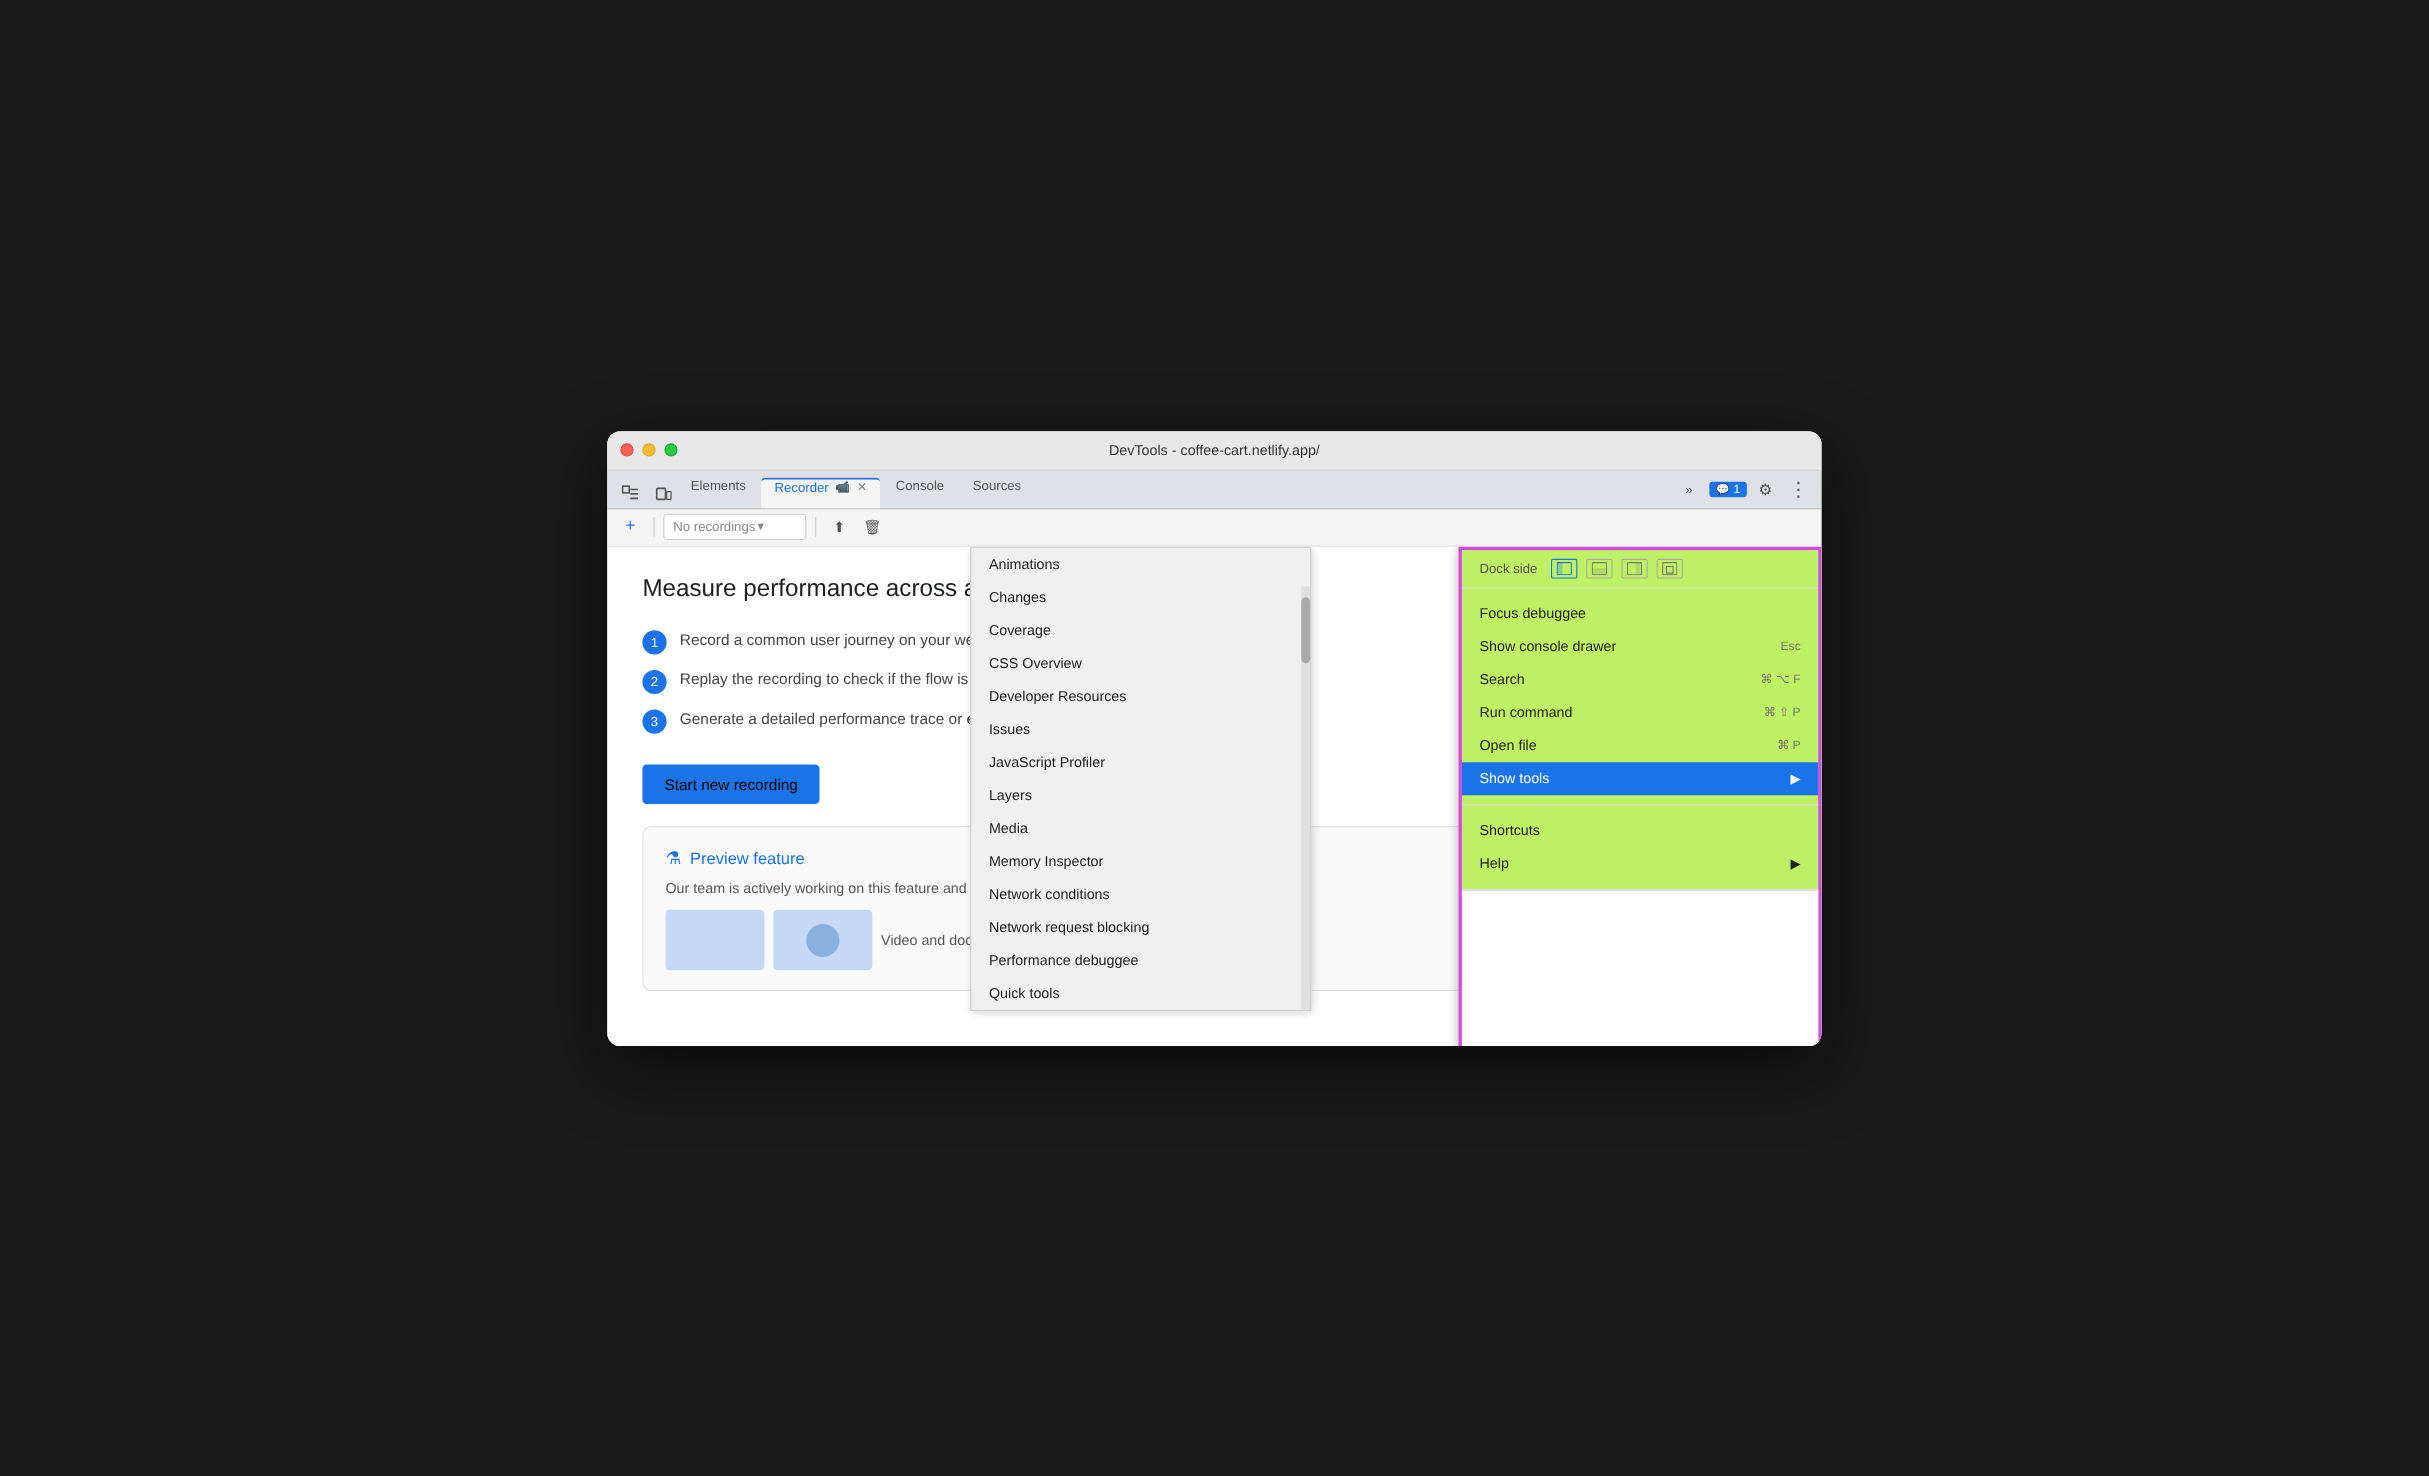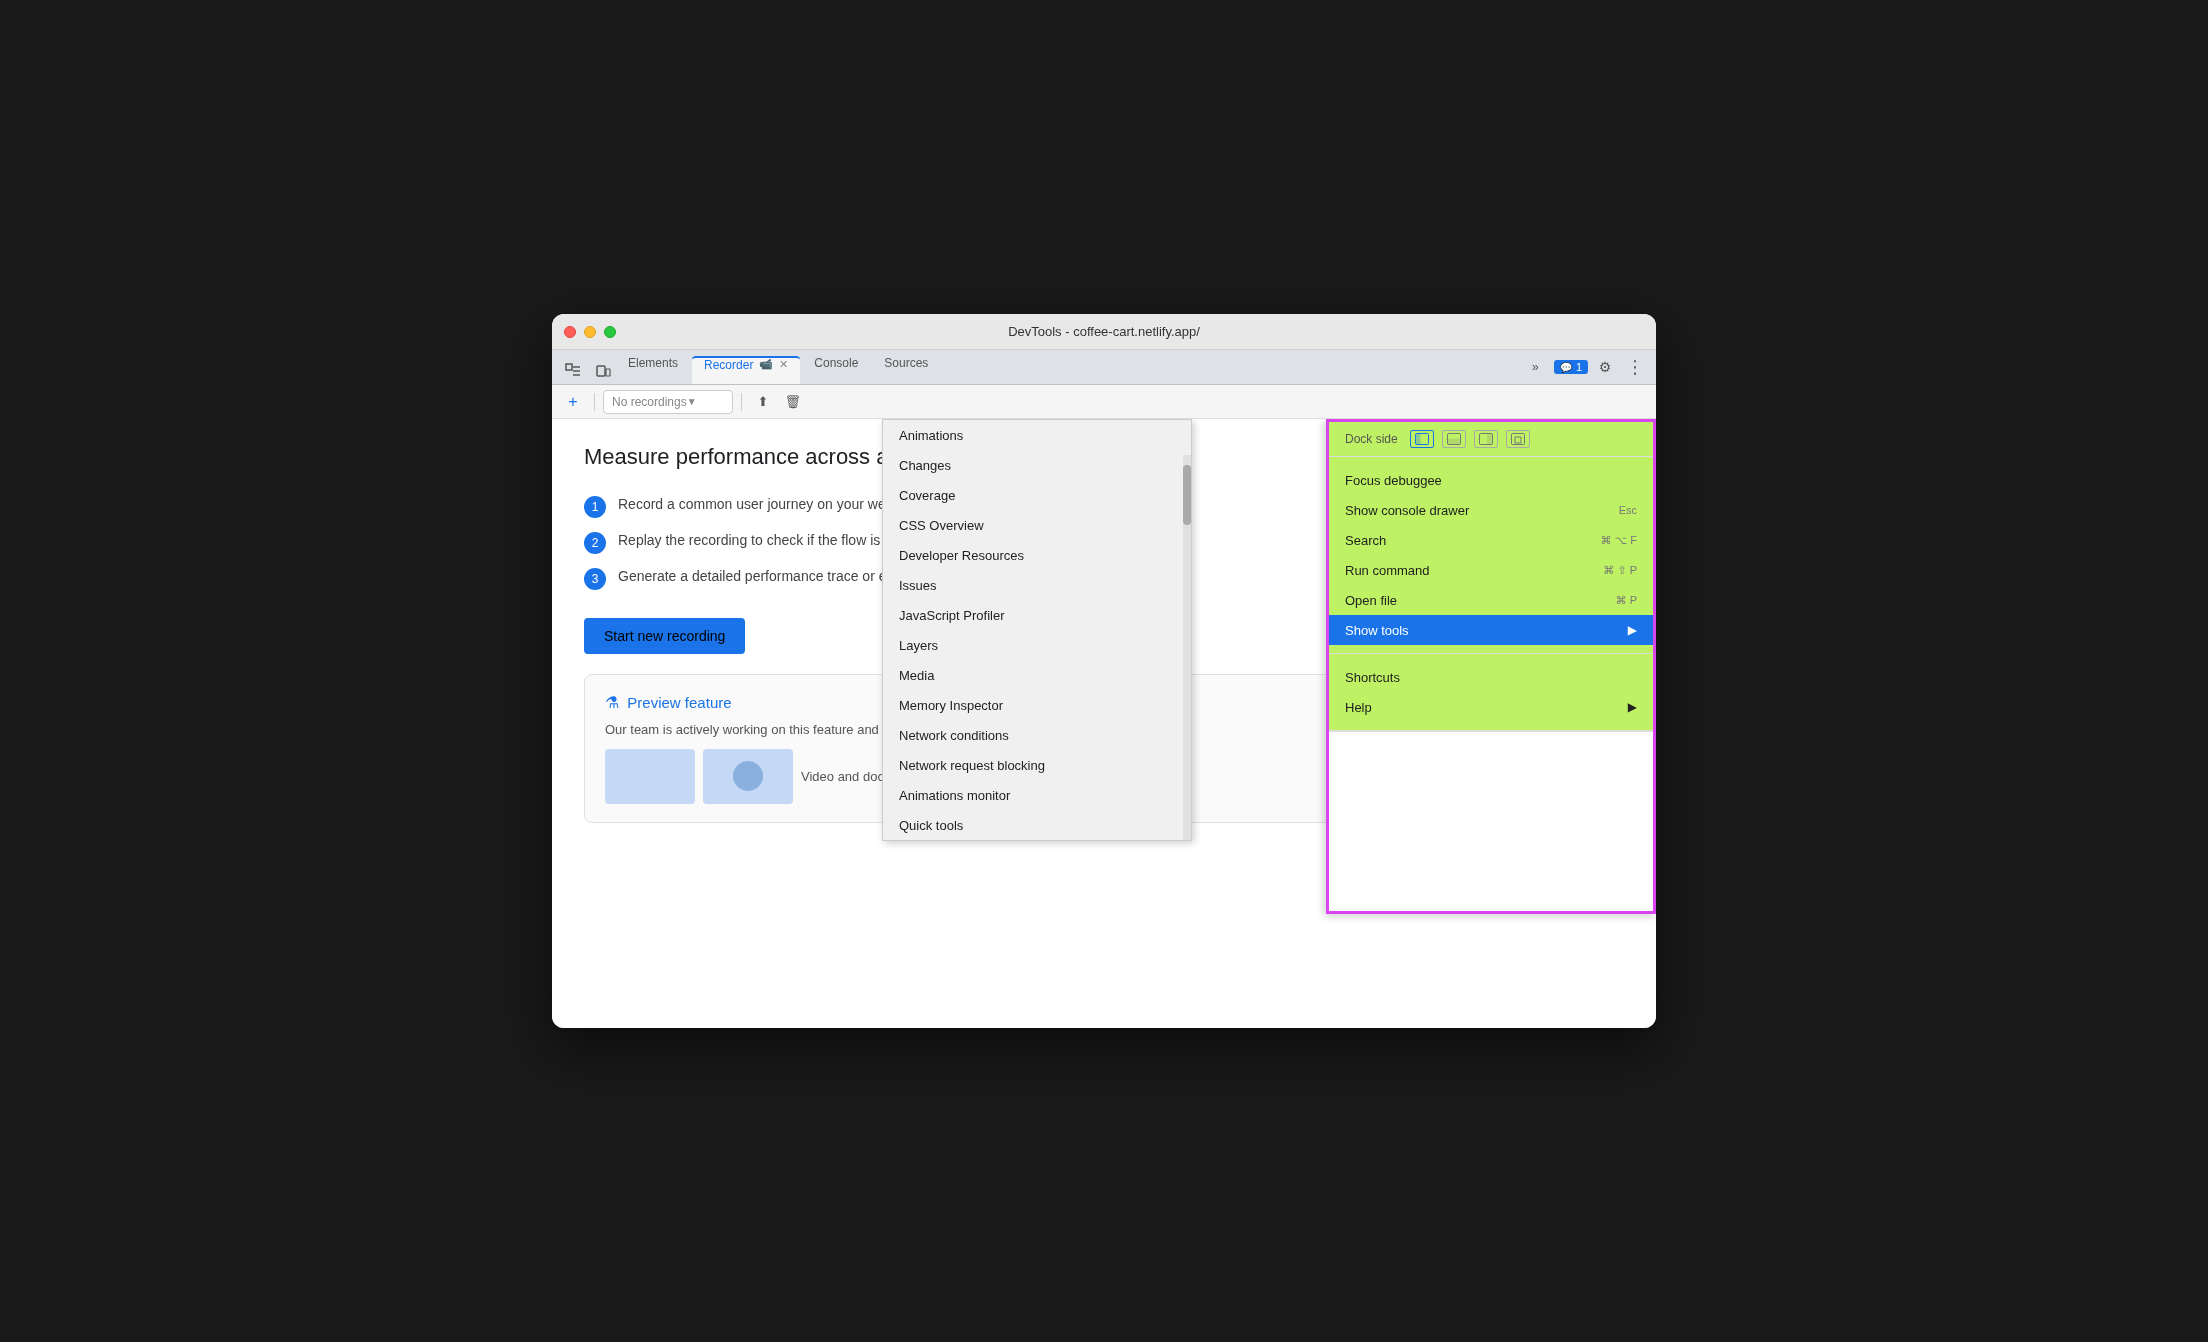--- a/index.html
+++ b/index.html
@@ -13,7 +13,7 @@
     }
     .window {
       width: 1104px;
-      height: 714px;
+      height: 559px;
       background: #f5f5f5;
       border-radius: 12px;
       box-shadow: 0 20px 60px rgba(0,0,0,0.6);

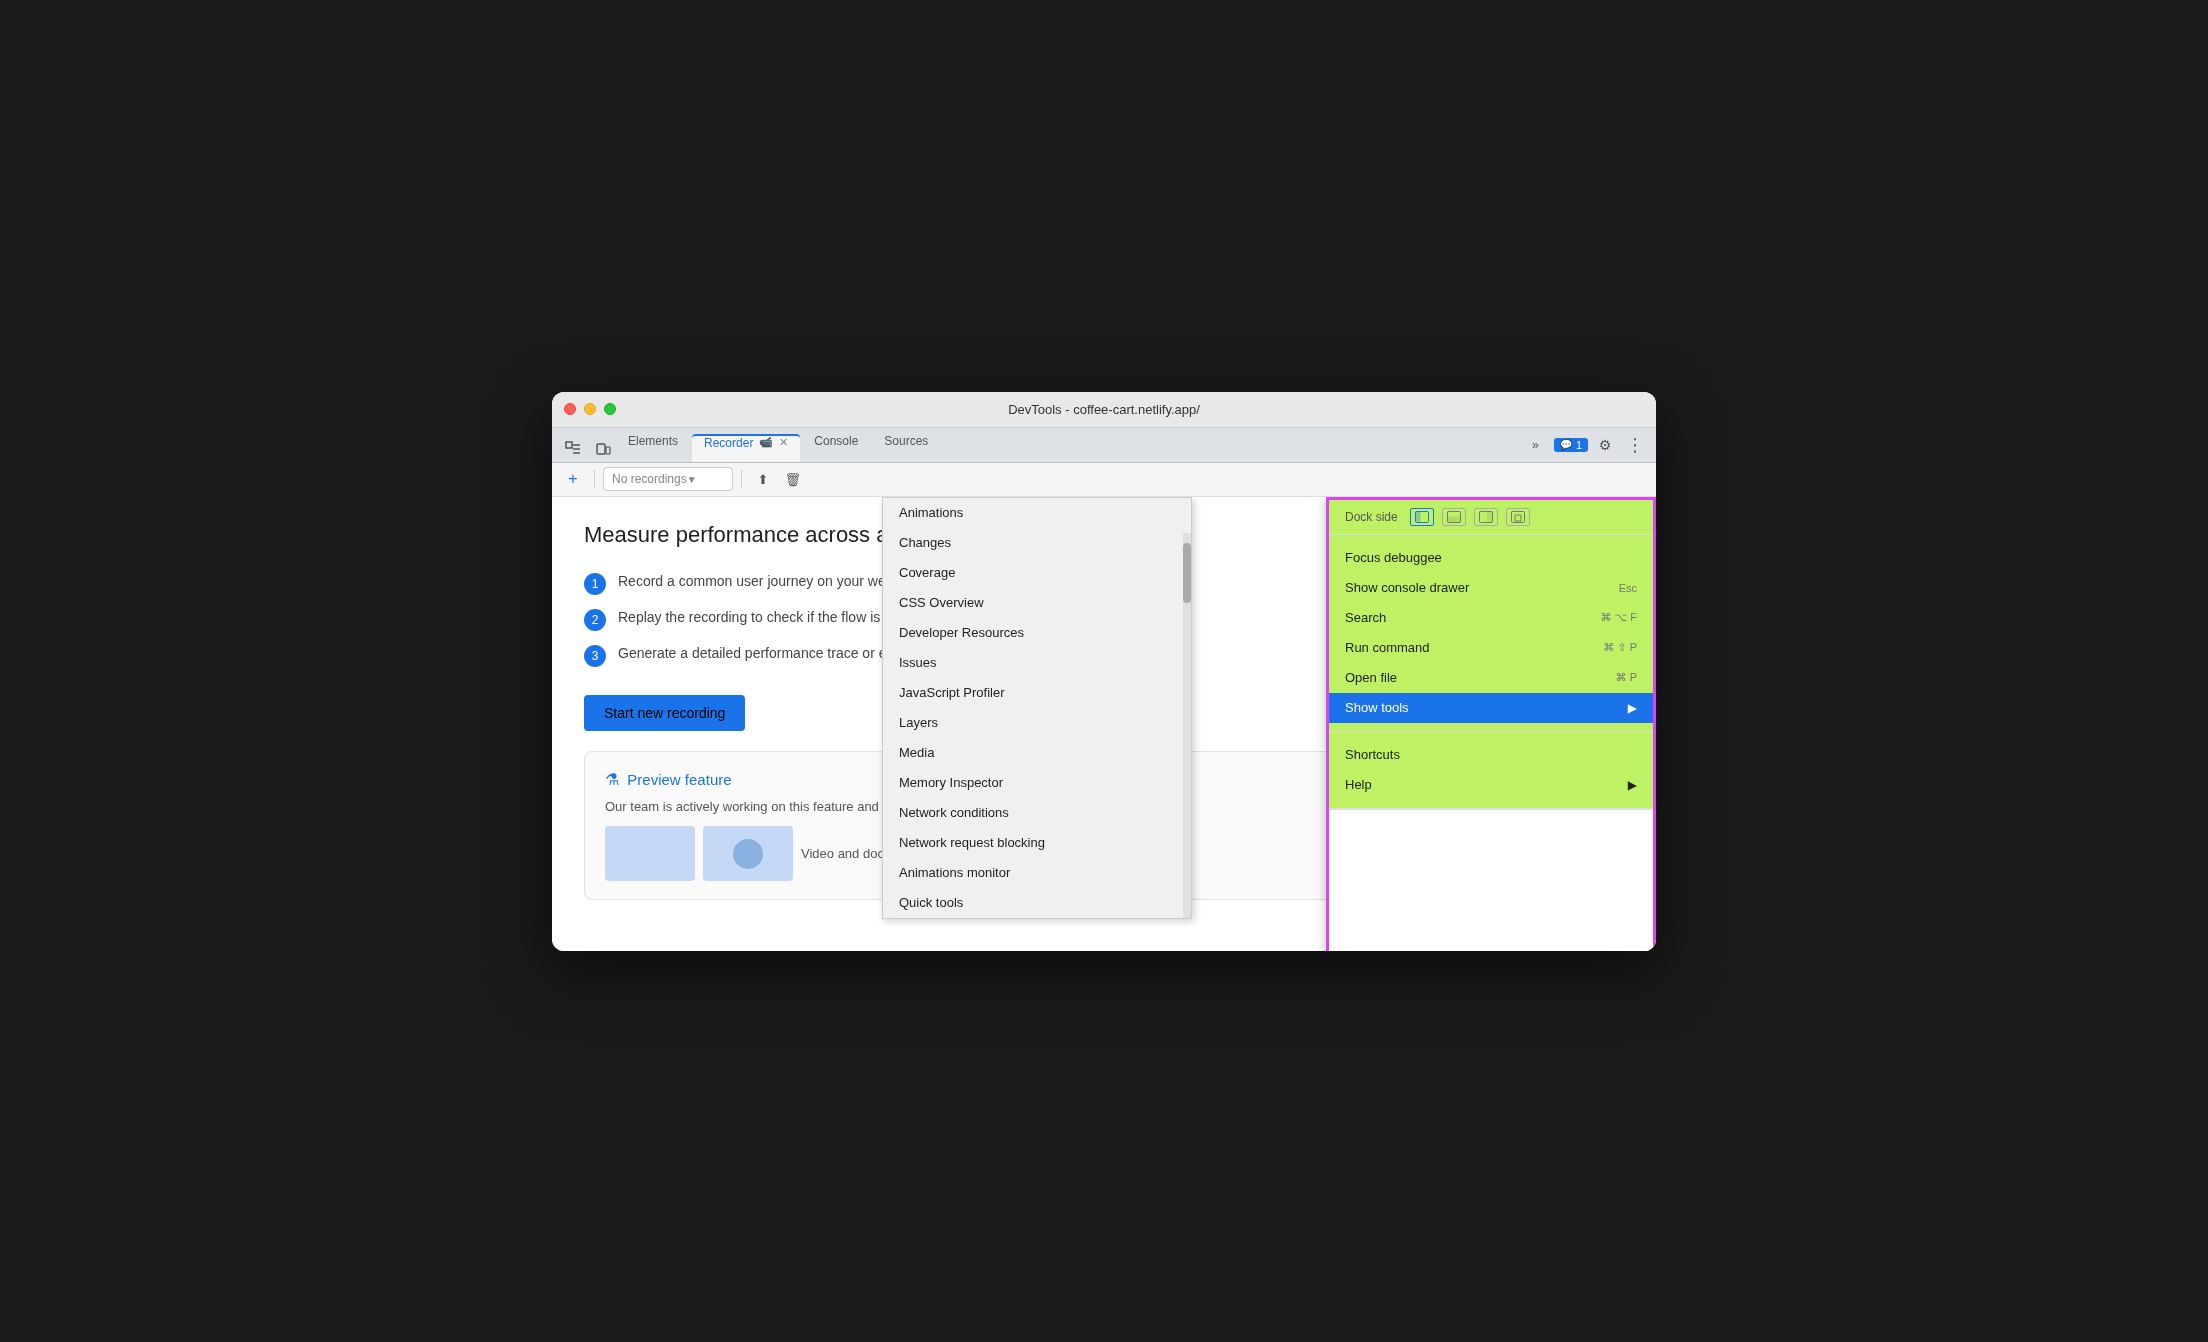--- a/index.html
+++ b/index.html
@@ -475,7 +475,7 @@
             <div class="dropdown-item">Memory Inspector</div>
             <div class="dropdown-item">Network conditions</div>
             <div class="dropdown-item">Network request blocking</div>
-            <div class="dropdown-item">Animations monitor</div>
+            <div class="dropdown-item">Performance debuggee</div>
             <div class="dropdown-item">Quick tools</div>
 
           </div>

